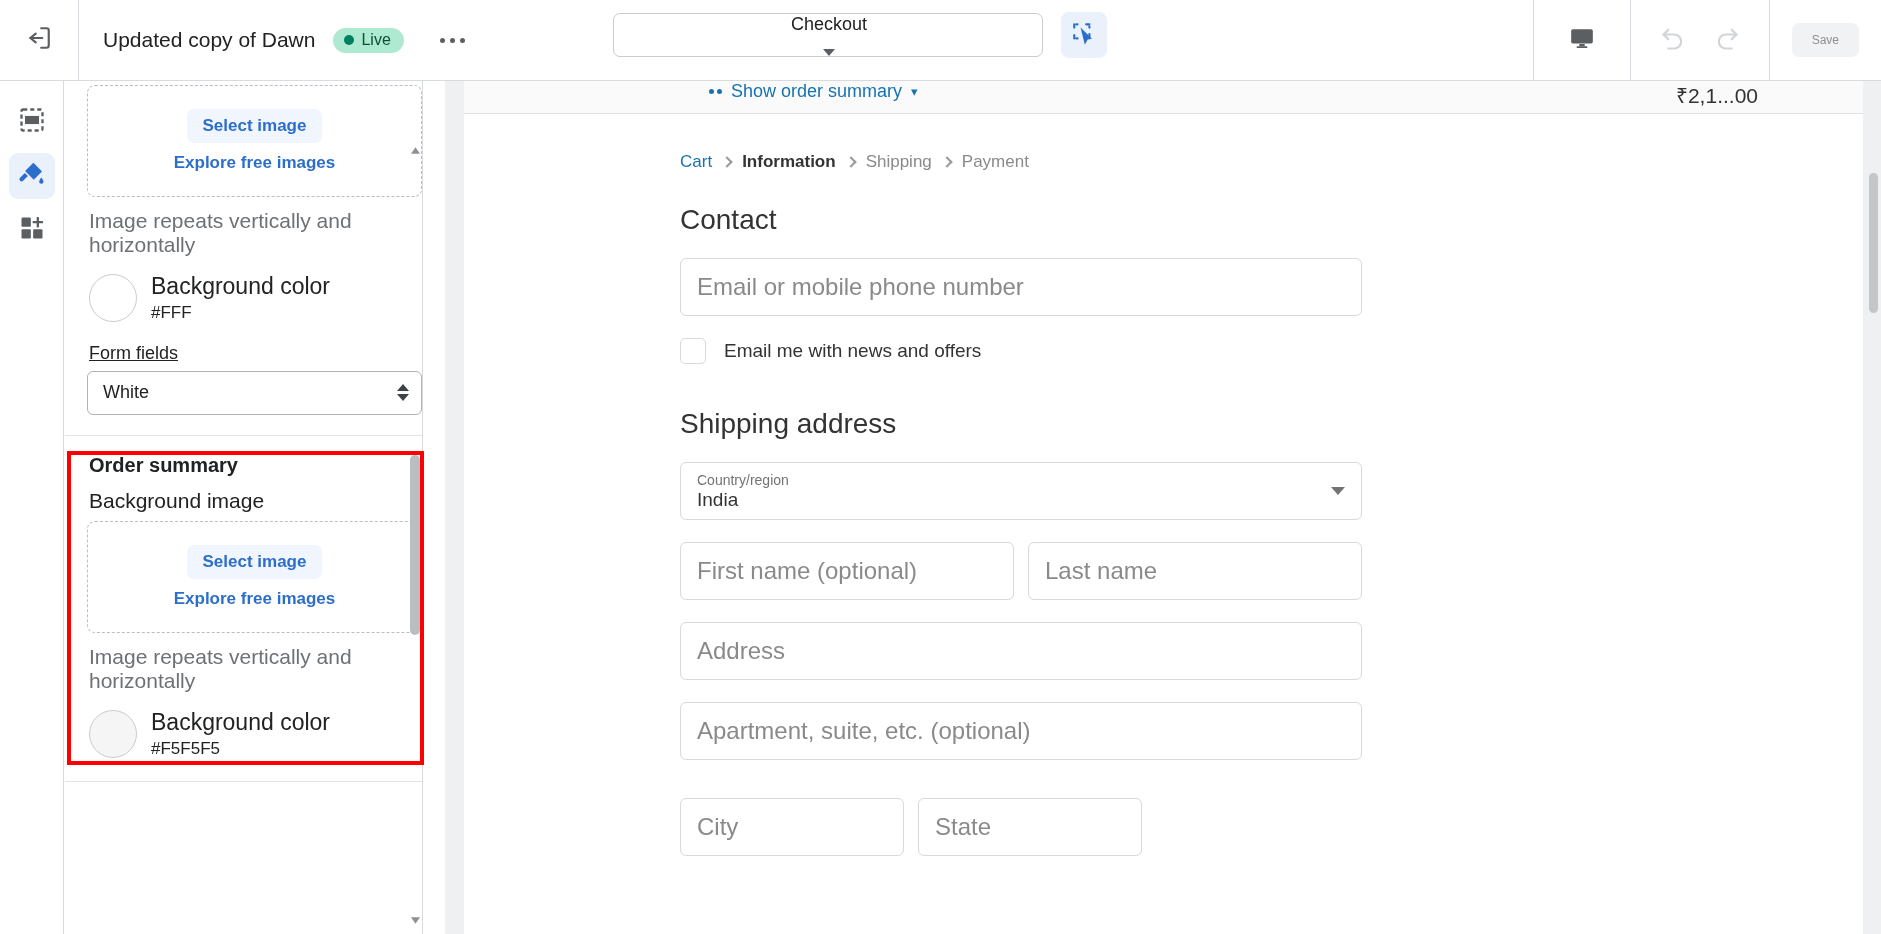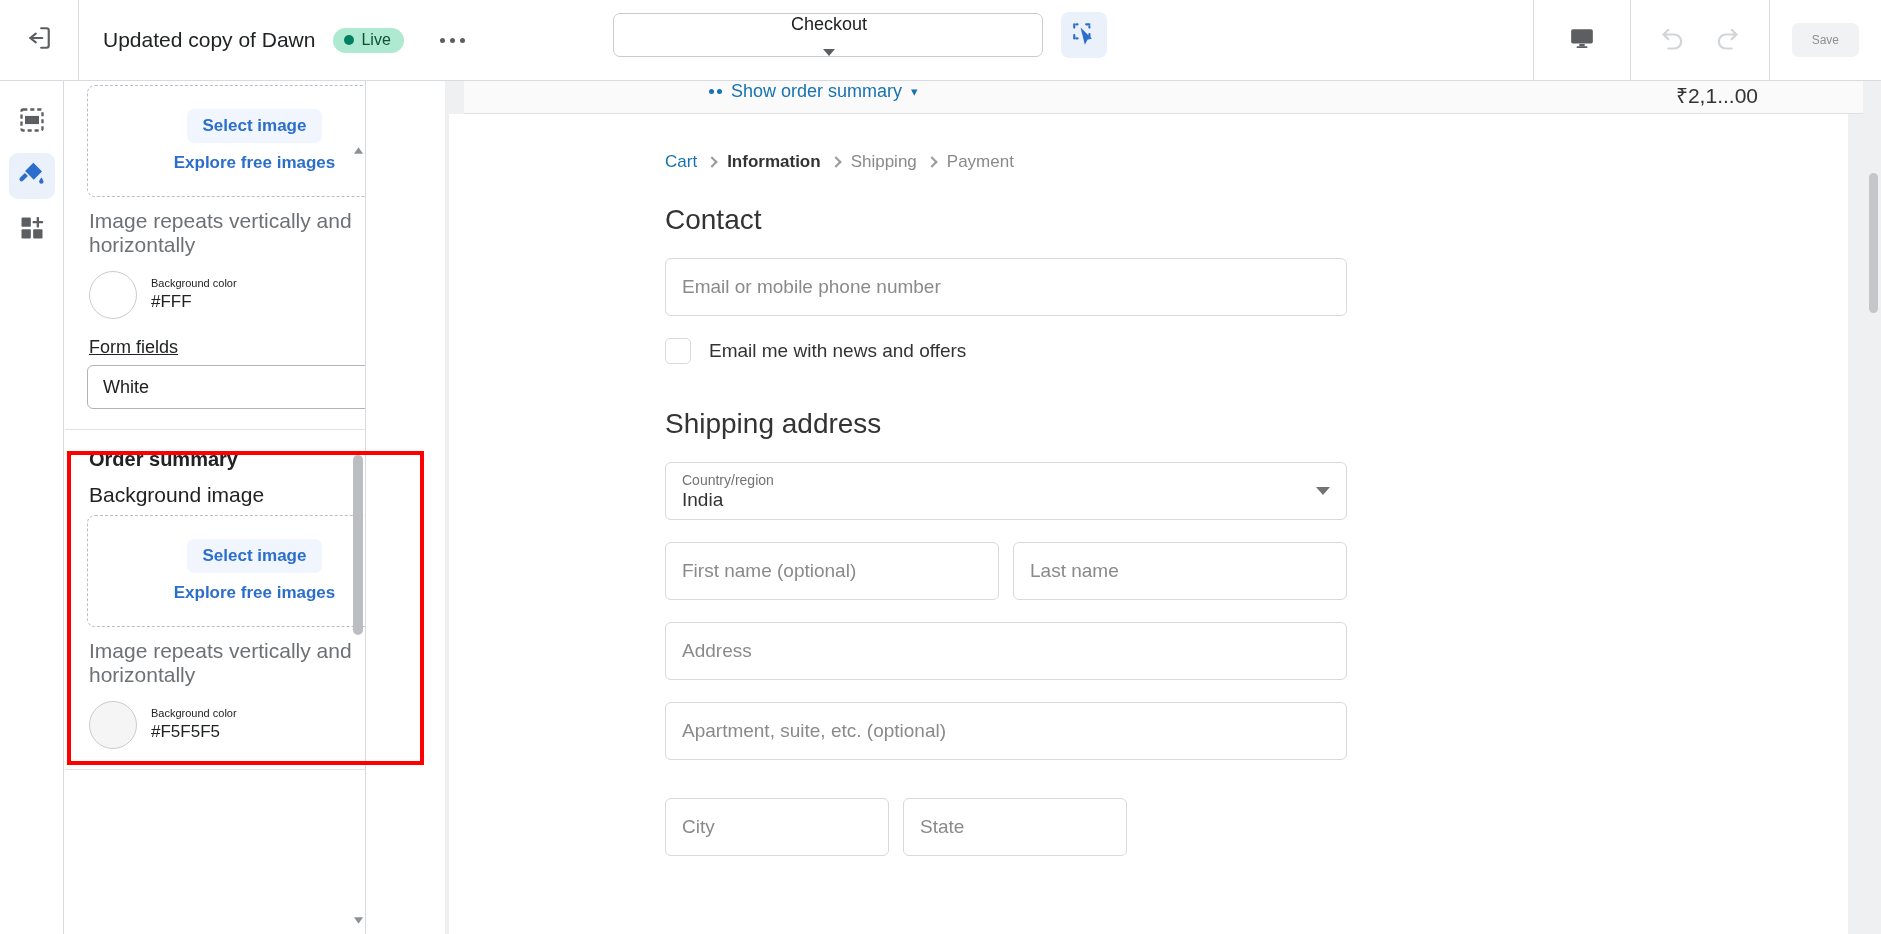--- a/index.html
+++ b/index.html
@@ -110,7 +110,7 @@
   
   .panel {
     position: absolute; left: 65px; top: 81px;
-    width: 301px; height: 853px;
+    width: 358px; height: 853px;
     background: #fff; border-right: 1px solid #d7dbe0;
     overflow: hidden;
   }

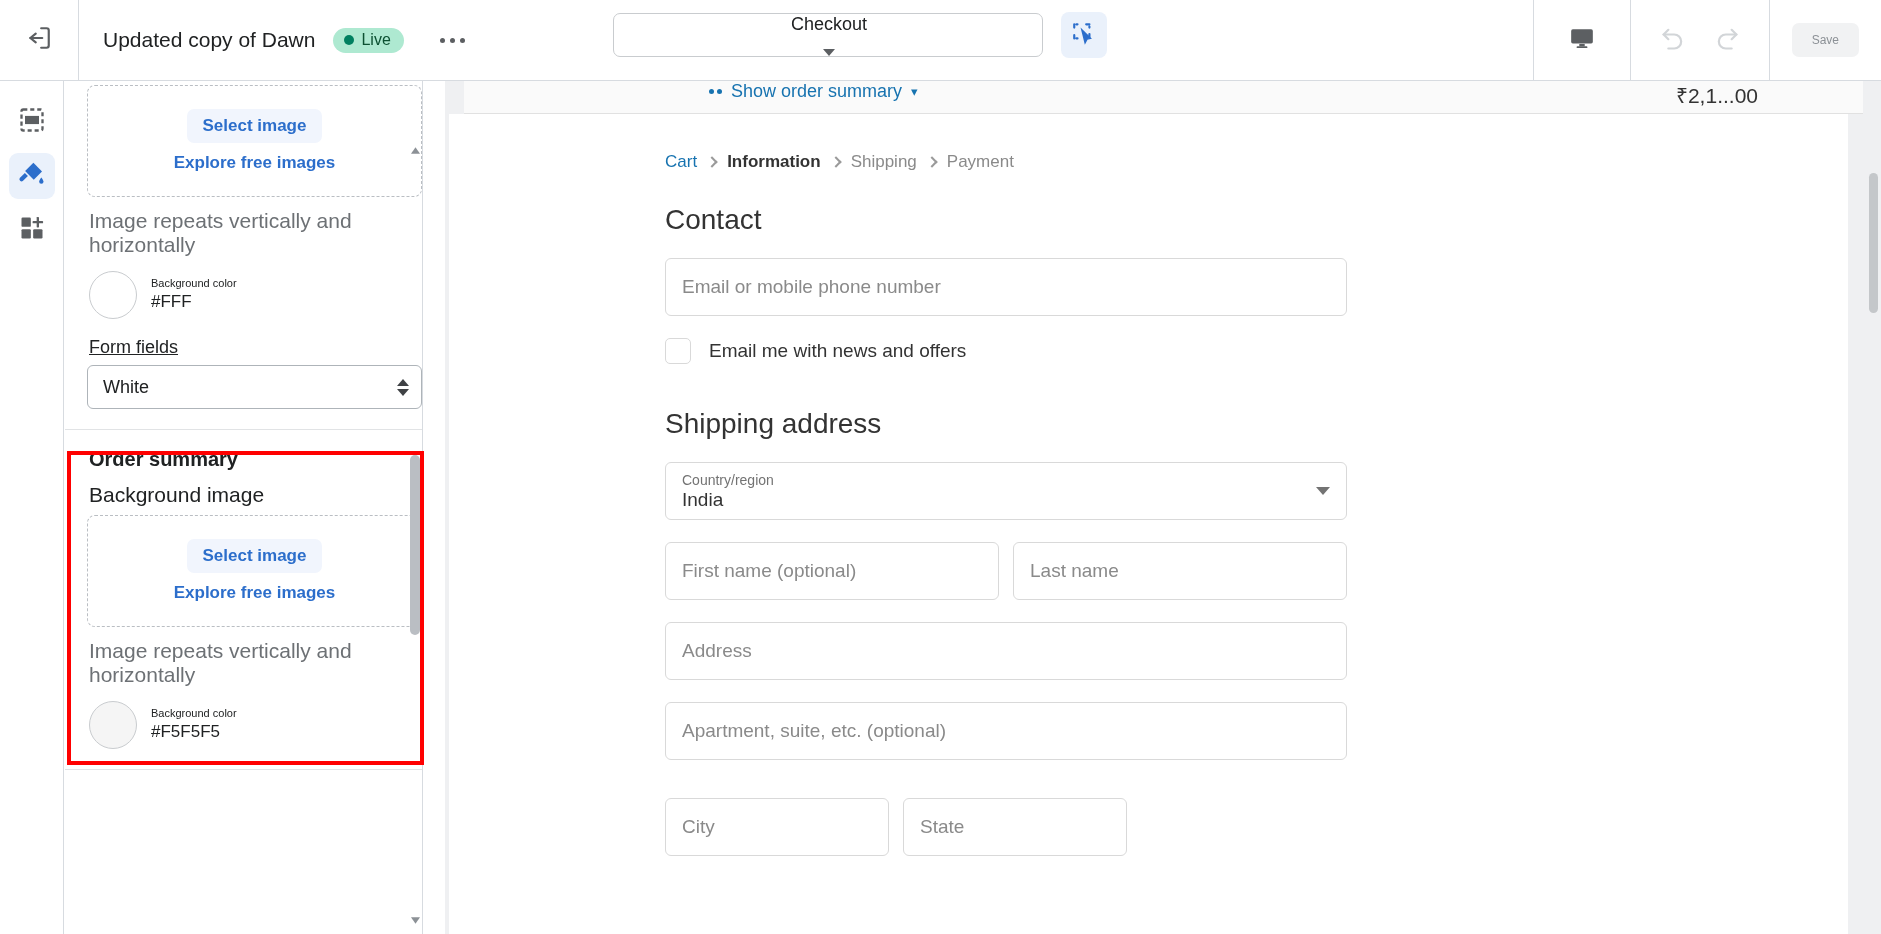--- a/index.html
+++ b/index.html
@@ -201,7 +201,7 @@
   }
 
   .preview-page {
-    position: absolute; left: 4px; top: 33px;
+    position: absolute; left: 19px; top: 33px;
     width: 1399px; height: 820px;
     background: #fff;
   }

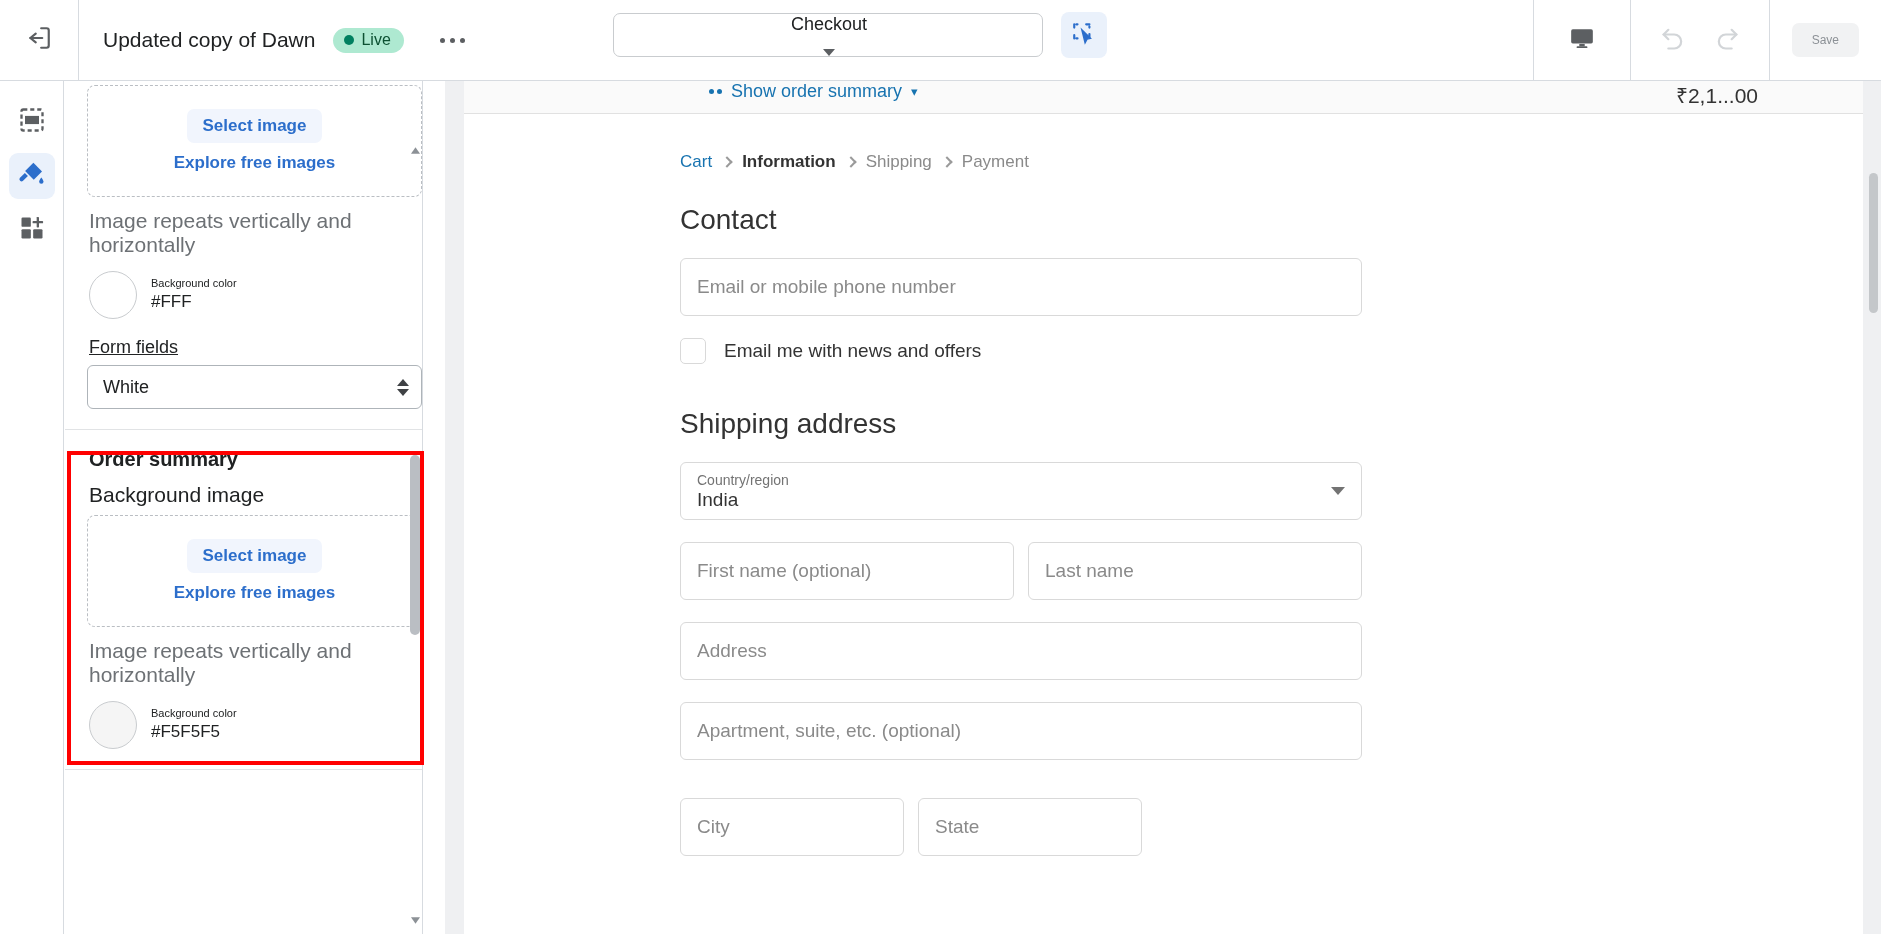--- a/index.html
+++ b/index.html
@@ -136,7 +136,7 @@
 
   .color-row { display:flex; align-items:center; gap: 14px; padding: 14px 2px 0 2px; }
   .swatch { width: 48px; height: 48px; border-radius: 50%; border: 1px solid #c9cccf; }
-  .color-label { font-size: 11px; color: #202223; line-height: 1.35; }
+  .color-label { font-size: 23px; color: #202223; line-height: 1.35; }
   .color-hex { font-size: 17px; color: #202223; line-height: 1.35; }
 
   .field-label { font-size: 18px; color: #202223; padding: 18px 2px 7px 2px; text-decoration: underline; }

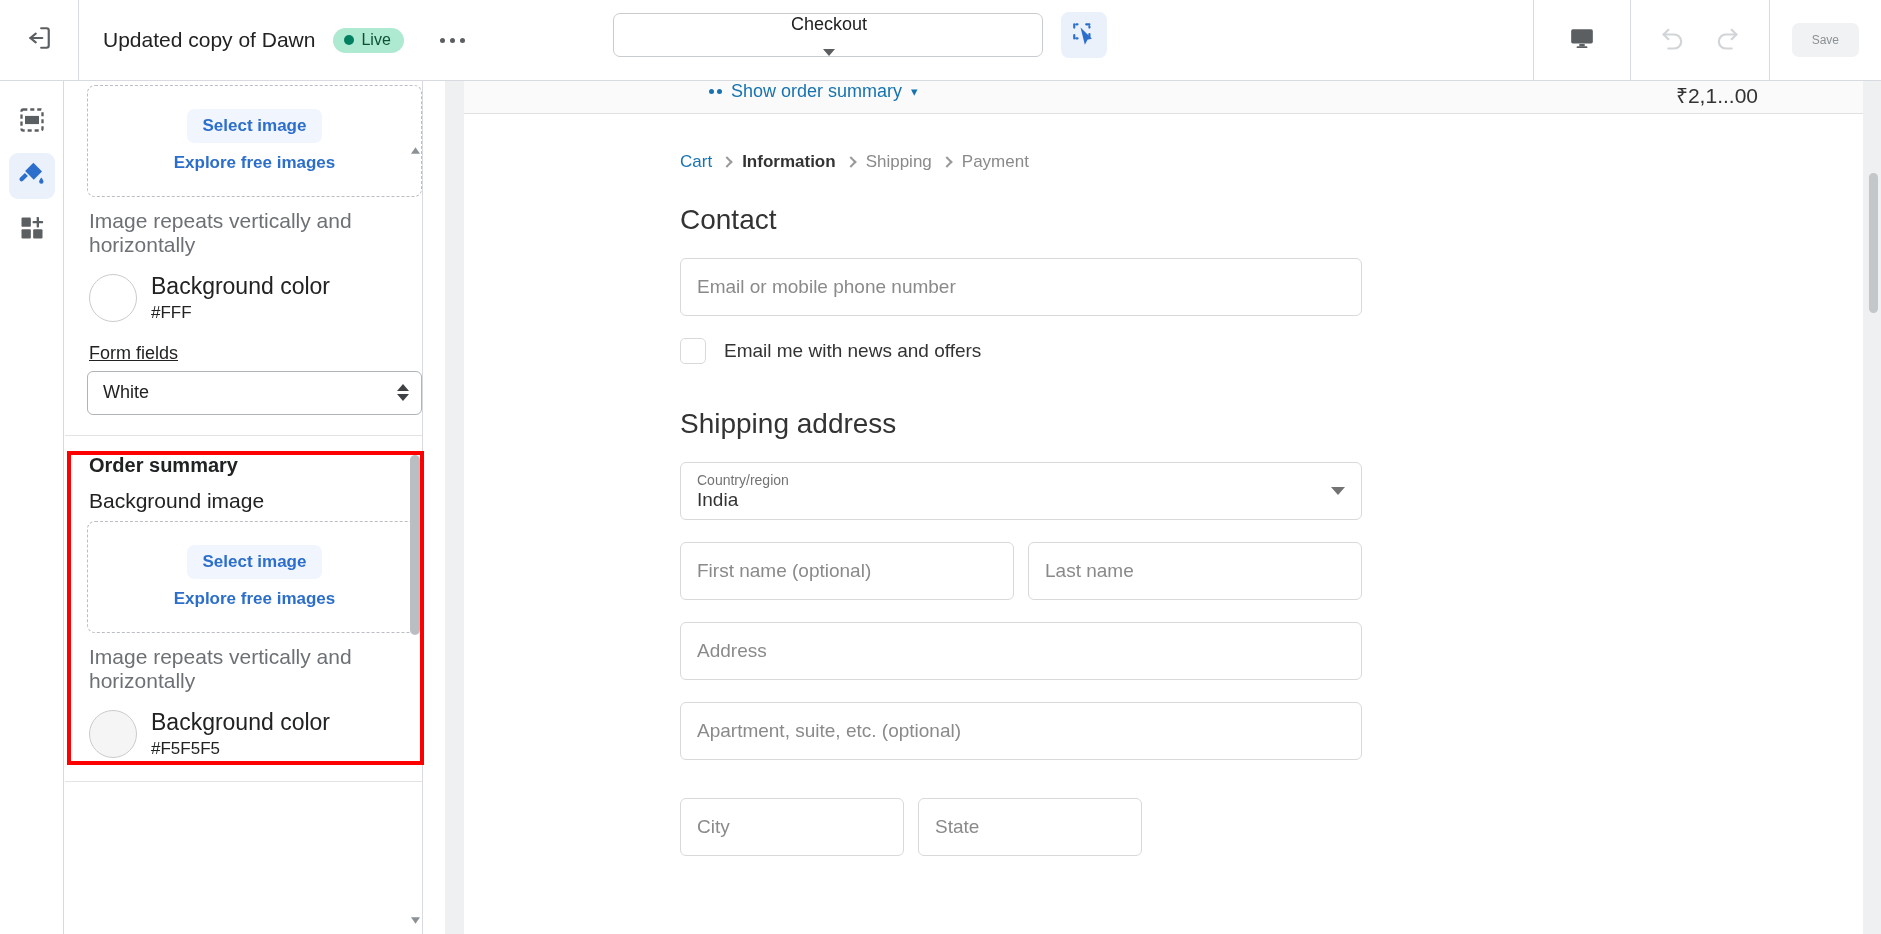--- a/index.html
+++ b/index.html
@@ -226,7 +226,7 @@
     border: 1px solid #d9d9d9; border-radius: 6px;
     background: #fff;
     display: flex; align-items: center;
-    padding: 0 16px; font-size: 19px; color: #8a8a8a;
+    padding: 0 16px; font-size: 24px; color: #8a8a8a;
     cursor: text;
   }
   .co-check-row { display:flex; align-items:center; gap:18px; margin-top: 22px;}

